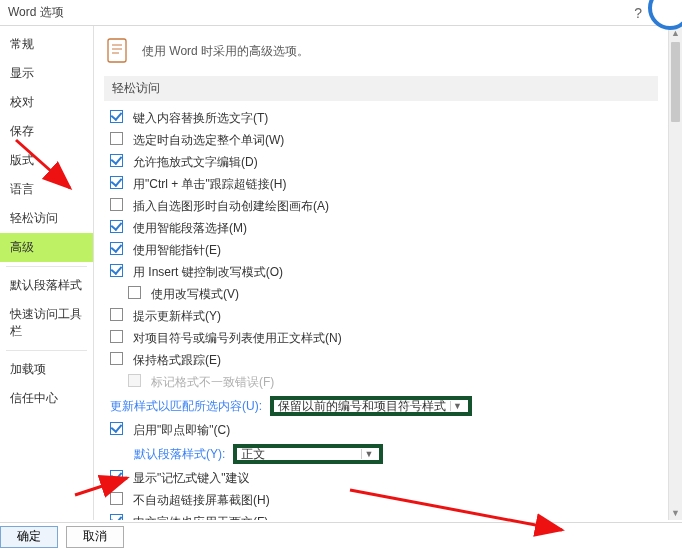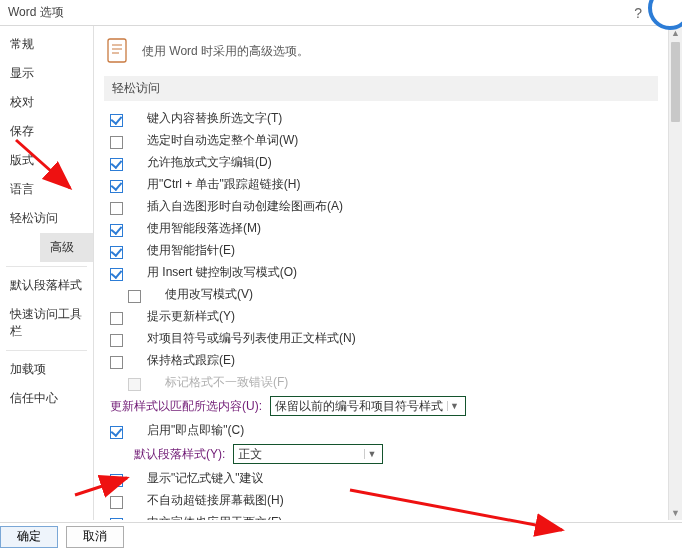--- a/index.html
+++ b/index.html
@@ -25,7 +25,7 @@
   .headrow .head-text { color: #5a5a5a; }
   .section-title { background: #f1f1f1; padding: 4px 8px; color: #444; margin-bottom: 6px; }
   .opts { padding-left: 6px; }
-  .opt { display: flex; align-items: flex-end; gap: 24px; padding: 2.5px 0; }
+  .opt { display: flex; align-items: flex-start; gap: 10px; padding: 2.5px 0; }
   .opt.indent1 { padding-left: 18px; }
   .opt input[type=checkbox] { appearance: none; width: 13px; height: 13px; border: 1px solid #8a8a8a; background: #fff; position: relative; cursor: pointer; }
   .opt input[type=checkbox]:checked { border-color: #2c7cd6; }

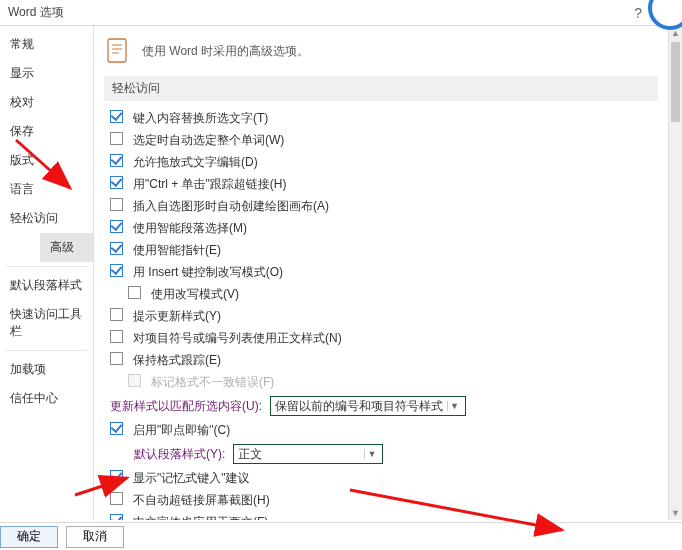--- a/index.html
+++ b/index.html
@@ -11,7 +11,7 @@
   .main { display: flex; height: 494px; }
   .sidebar { width: 94px; background: #fff; border-right: 1px solid #e0e0e0; padding-top: 4px; }
   .sidebar .item { padding: 6px 10px; color: #333; cursor: pointer; }
-  .sidebar .item.sel { background: #e5e5e5; margin-left: 40px; }
+  .sidebar .item.sel { background: #bef264; }
   .sidebar hr { border: none; border-top: 1px solid #e5e5e5; margin: 4px 6px; }
   .content { flex: 1; position: relative; overflow: hidden; }
   .scroll-inner { position: absolute; left: 0; right: 14px; top: 0; bottom: 0; padding: 10px 10px 0 10px; overflow: hidden; }

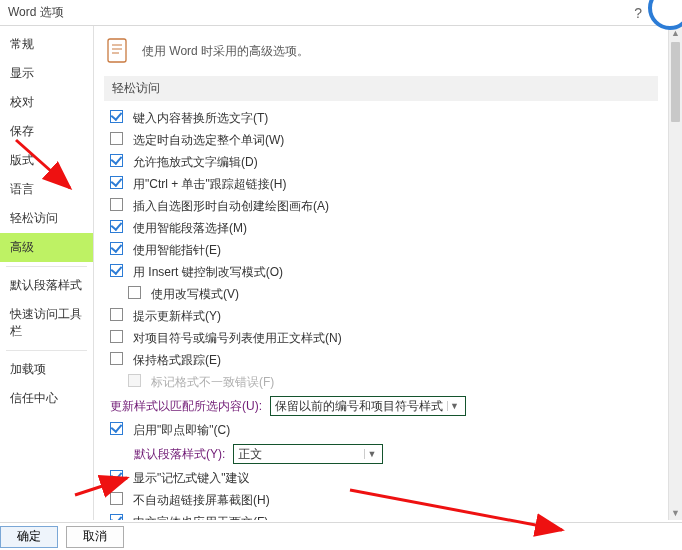--- a/index.html
+++ b/index.html
@@ -33,7 +33,7 @@
   .opt .lbl.disabled { color: #b0b0b0; }
   .opt input:disabled { border-color: #cfcfcf; background: #f6f6f6; }
   .combo-row { display: flex; align-items: center; gap: 8px; padding: 3px 0; }
-  .combo-row .clabel { color: #701a75; }
+  .combo-row .clabel { color: #3b82f6; }
   .combo { display: inline-flex; align-items: center; border: 1px solid #14532d; background: #fff; height: 20px; min-width: 150px; padding: 0 4px; position: relative; cursor: pointer; }
   .combo .cval { flex: 1; }
   .combo .carrow { width: 14px; text-align: center; color: #666; font-size: 9px; border-left: 1px solid #ccc; margin-left: 4px; }

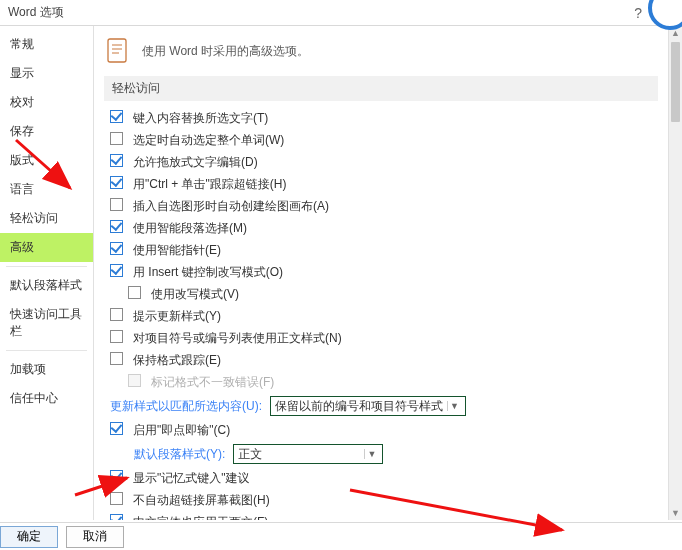--- a/index.html
+++ b/index.html
@@ -34,7 +34,7 @@
   .opt input:disabled { border-color: #cfcfcf; background: #f6f6f6; }
   .combo-row { display: flex; align-items: center; gap: 8px; padding: 3px 0; }
   .combo-row .clabel { color: #3b82f6; }
-  .combo { display: inline-flex; align-items: center; border: 1px solid #14532d; background: #fff; height: 20px; min-width: 150px; padding: 0 4px; position: relative; cursor: pointer; }
+  .combo { display: inline-flex; align-items: center; border: 4px solid #14532d; background: #fff; height: 20px; min-width: 150px; padding: 0 4px; position: relative; cursor: pointer; }
   .combo .cval { flex: 1; }
   .combo .carrow { width: 14px; text-align: center; color: #666; font-size: 9px; border-left: 1px solid #ccc; margin-left: 4px; }
   .footer { position: absolute; left: 0; right: 0; bottom: 0; height: 28px; border-top: 1px solid #d9d9d9; display: flex; justify-content: flex-start; align-items: center; gap: 8px; padding-right: 10px; background: #fff; z-index: 5; }

